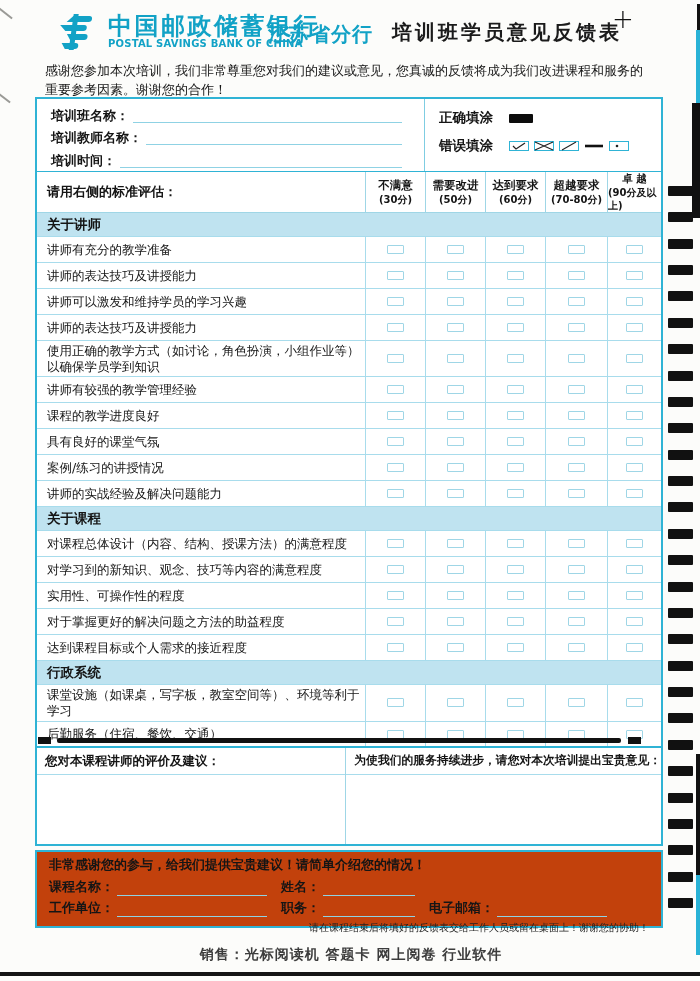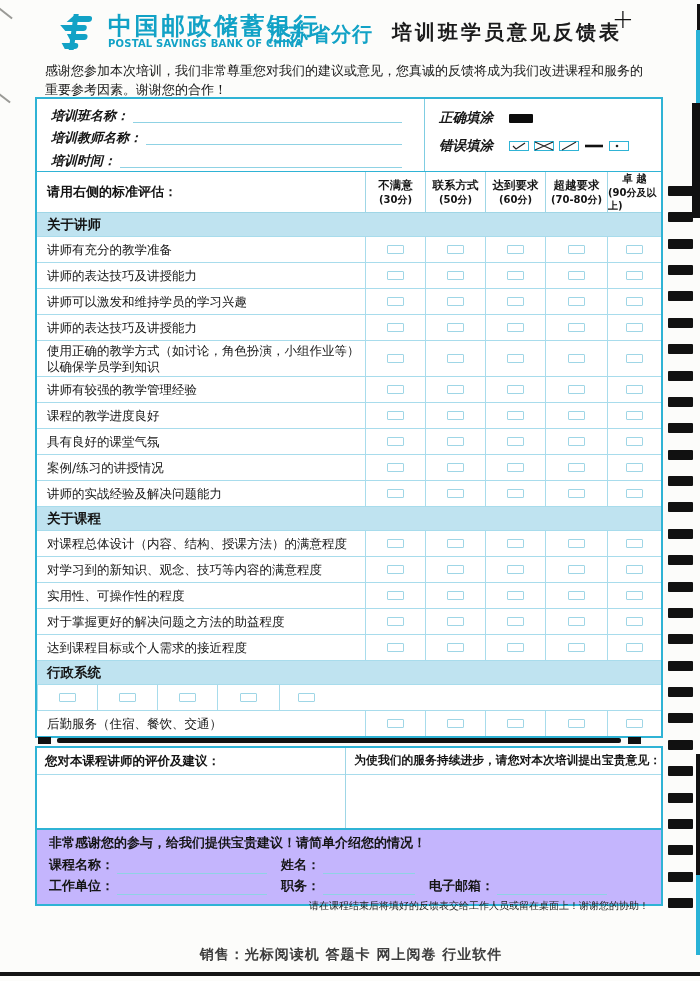--- a/index.html
+++ b/index.html
@@ -20,7 +20,7 @@
   
   .omr-table{position:absolute;left:35px;top:97px;width:628px;box-sizing:border-box;
              border:2px solid #2fb3d5;background:#fff;}
-  .info-row{display:flex;height:72px;border-bottom:1.5px solid #2fb3d5;font-style:italic;}
+  .info-row{display:flex;height:72px;border-bottom:1.5px solid #2fb3d5;}
   .info-left{width:388px;box-sizing:border-box;border-right:1.5px solid #7fcde2;padding:5px 0 0 14px;
              display:flex;flex-direction:column;justify-content:space-around;}
   .field-line{display:flex;align-items:flex-end;height:20px;font-size:13px;font-weight:600;}

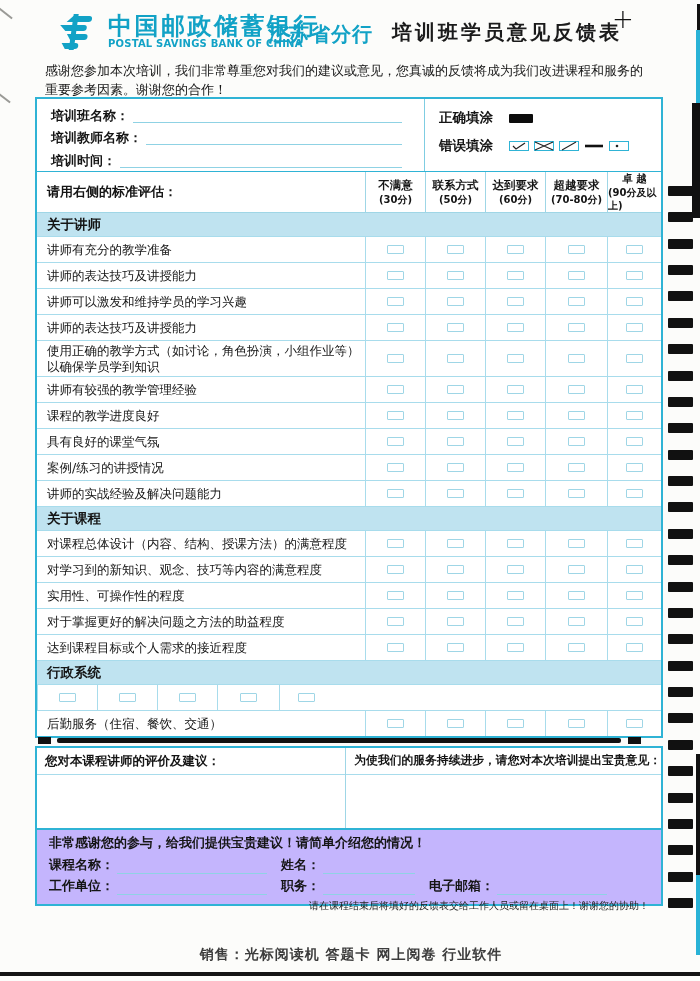--- a/index.html
+++ b/index.html
@@ -179,7 +179,7 @@
           <div class="score">(30分)</div>
         </div>
         <div class="rh-col c1">
-          <div>联系方式</div>
+          <div>需要改进</div>
           <div class="score">(50分)</div>
         </div>
         <div class="rh-col c2">

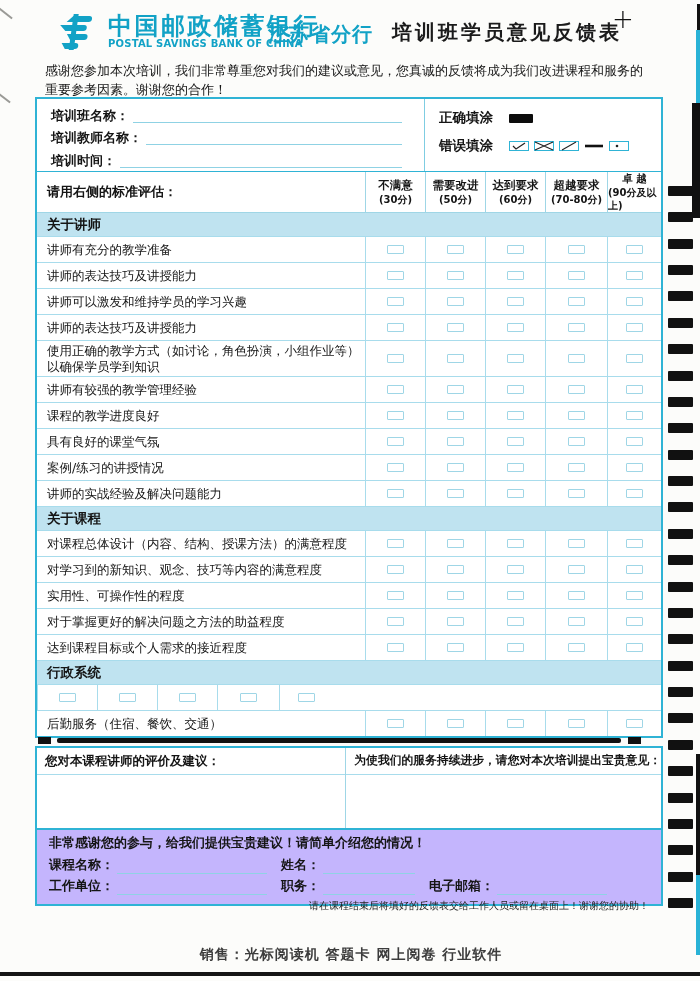--- a/index.html
+++ b/index.html
@@ -471,6 +471,7 @@
         </div>
         <div class="section-row">行政系统</div>
         <div class="rate-row">
+          <div class="row-label">课堂设施（如课桌，写字板，教室空间等）、环境等利于学习</div>
           <div class="opt c0">
             <span class="bubble"></span>
           </div>

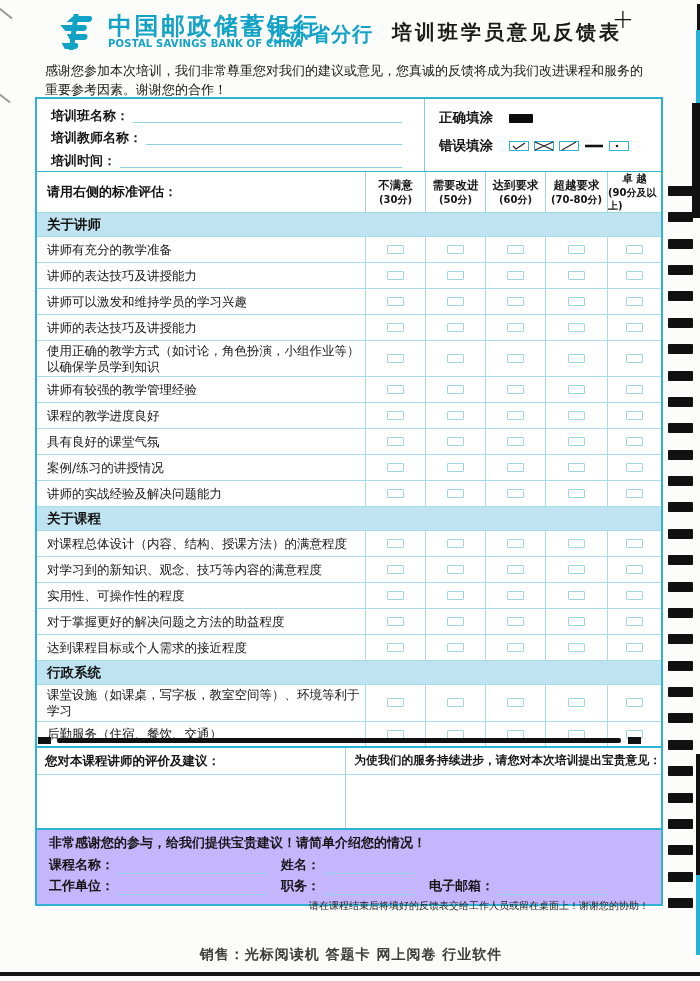--- a/index.html
+++ b/index.html
@@ -65,8 +65,8 @@
   .c-area{flex:1;cursor:text;}
 
   
-  .personal-box{position:absolute;left:35px;top:828px;width:628px;height:78px;box-sizing:border-box;
-                border:2px solid #2fb3d5;background:#c4b5fd;padding:4px 12px 2px 12px;}
+  .personal-box{position:absolute;left:35px;top:850px;width:628px;height:78px;box-sizing:border-box;
+                border:2px solid #2fb3d5;background:#c2410c;padding:4px 12px 2px 12px;}
   .thanks{font-size:13px;font-weight:700;height:19px;}
   .p-row{display:flex;align-items:flex-end;height:21px;font-size:13px;font-weight:600;}
   .p-field{display:flex;align-items:flex-end;}

